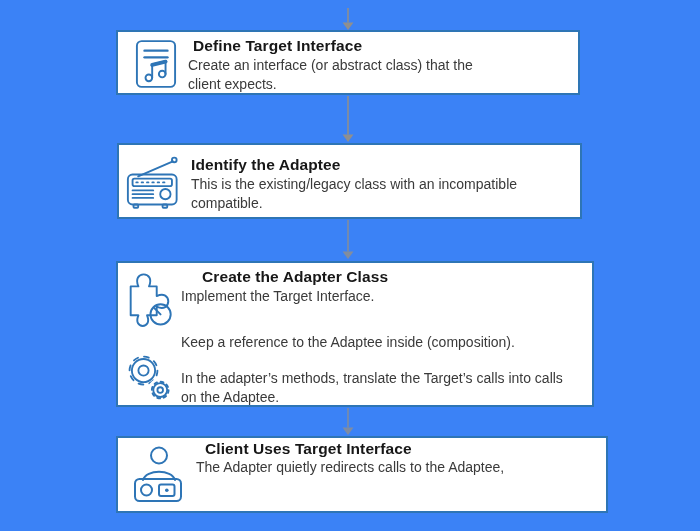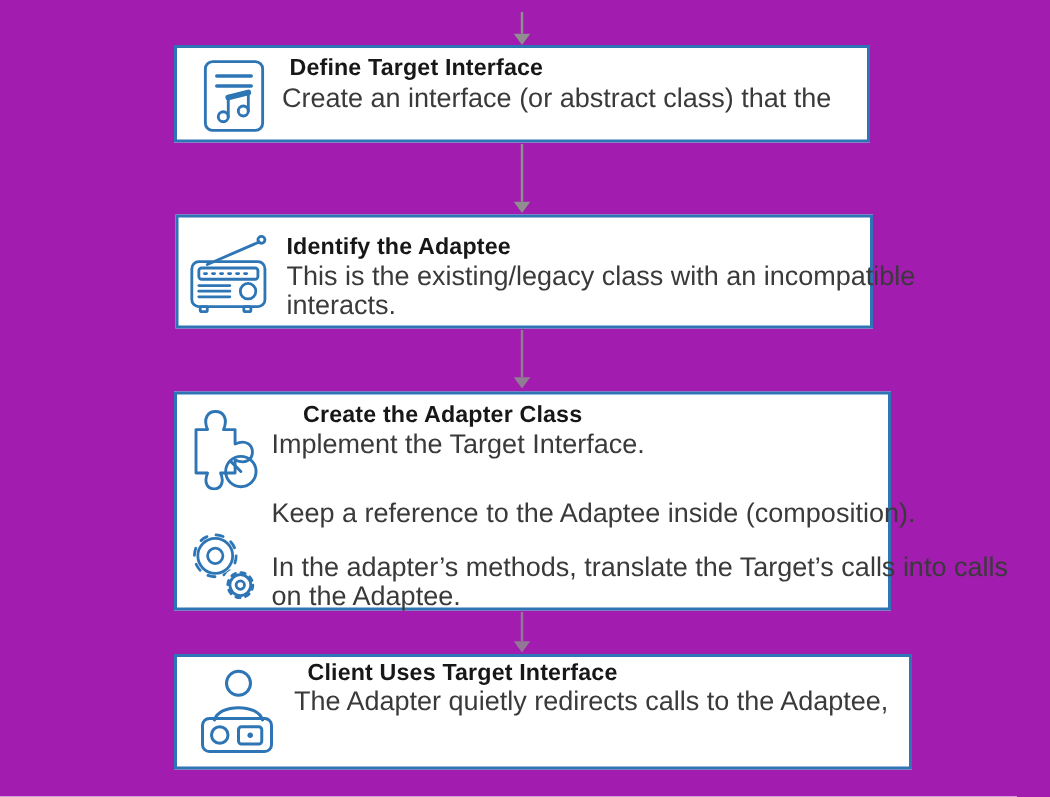--- a/index.html
+++ b/index.html
@@ -7,7 +7,7 @@
     position: relative;
     width: 700px;
     height: 531px;
-    background: #a21caf;
+    background: #3b82f6;
     font-family: "Liberation Sans", sans-serif;
     overflow: hidden;
   }

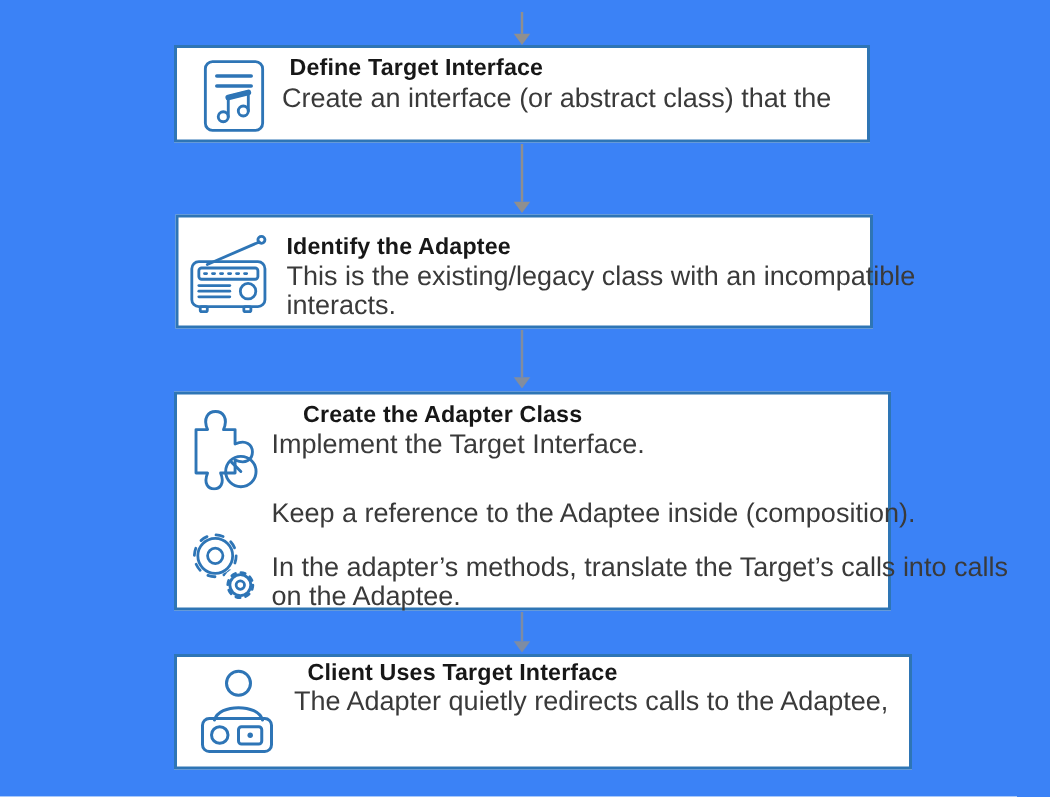--- a/index.html
+++ b/index.html
@@ -52,7 +52,7 @@
   .t4 { margin-left: 9px; line-height: 18px; }
 
   .line {
-    font-size: 18px;
+    font-size: 14px;
     line-height: 19px;
     color: #3a3a3a;
     white-space: nowrap;

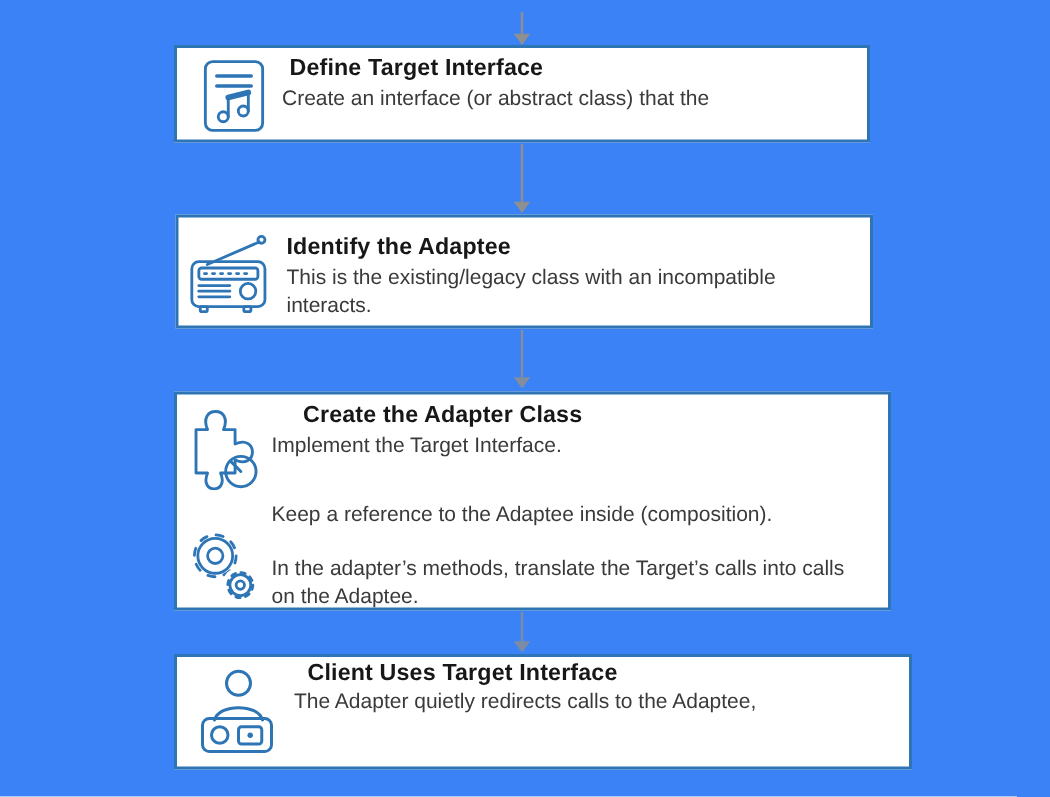--- a/index.html
+++ b/index.html
@@ -114,6 +114,7 @@
     <div class="content c1">
       <div class="title t1">Define Target Interface</div>
       <div class="line">Create an interface (or abstract class) that the</div>
+      <div class="line">client expects.</div>
     </div>
   </div>
 

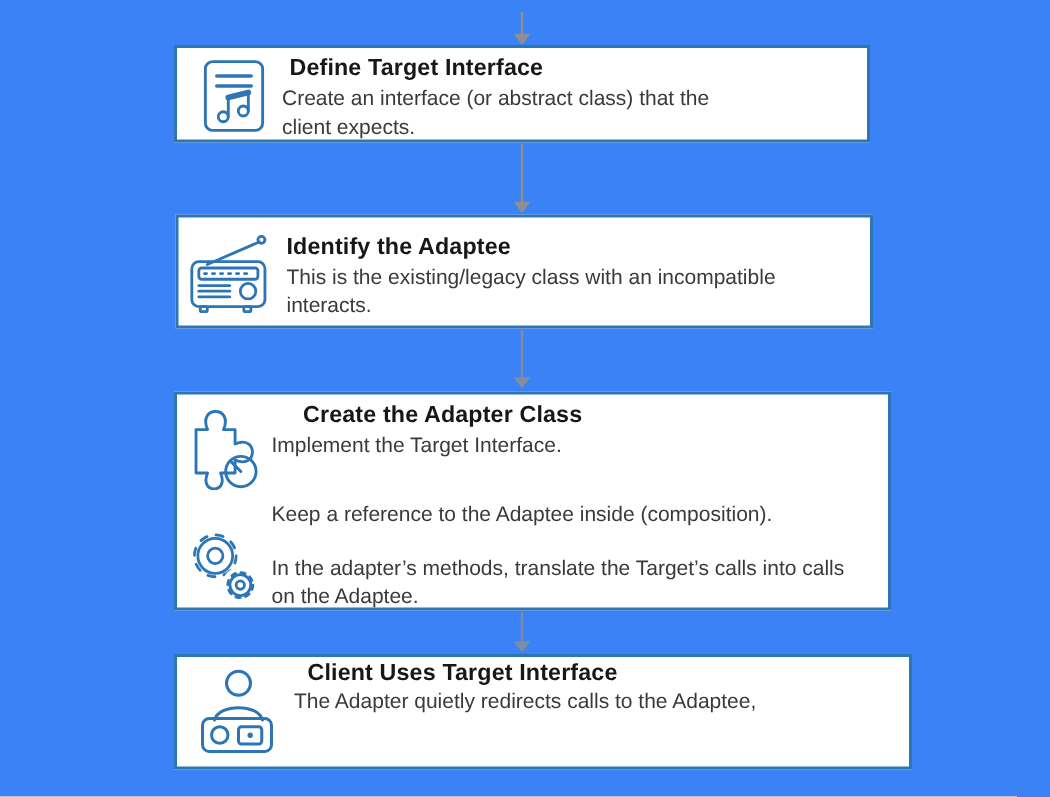--- a/index.html
+++ b/index.html
@@ -137,7 +137,7 @@
     <div class="content c2">
       <div class="title t2">Identify the Adaptee</div>
       <div class="line">This is the existing/legacy class with an incompatible</div>
-      <div class="line">interacts.</div>
+      <div class="line">compatible.</div>
     </div>
   </div>
 

